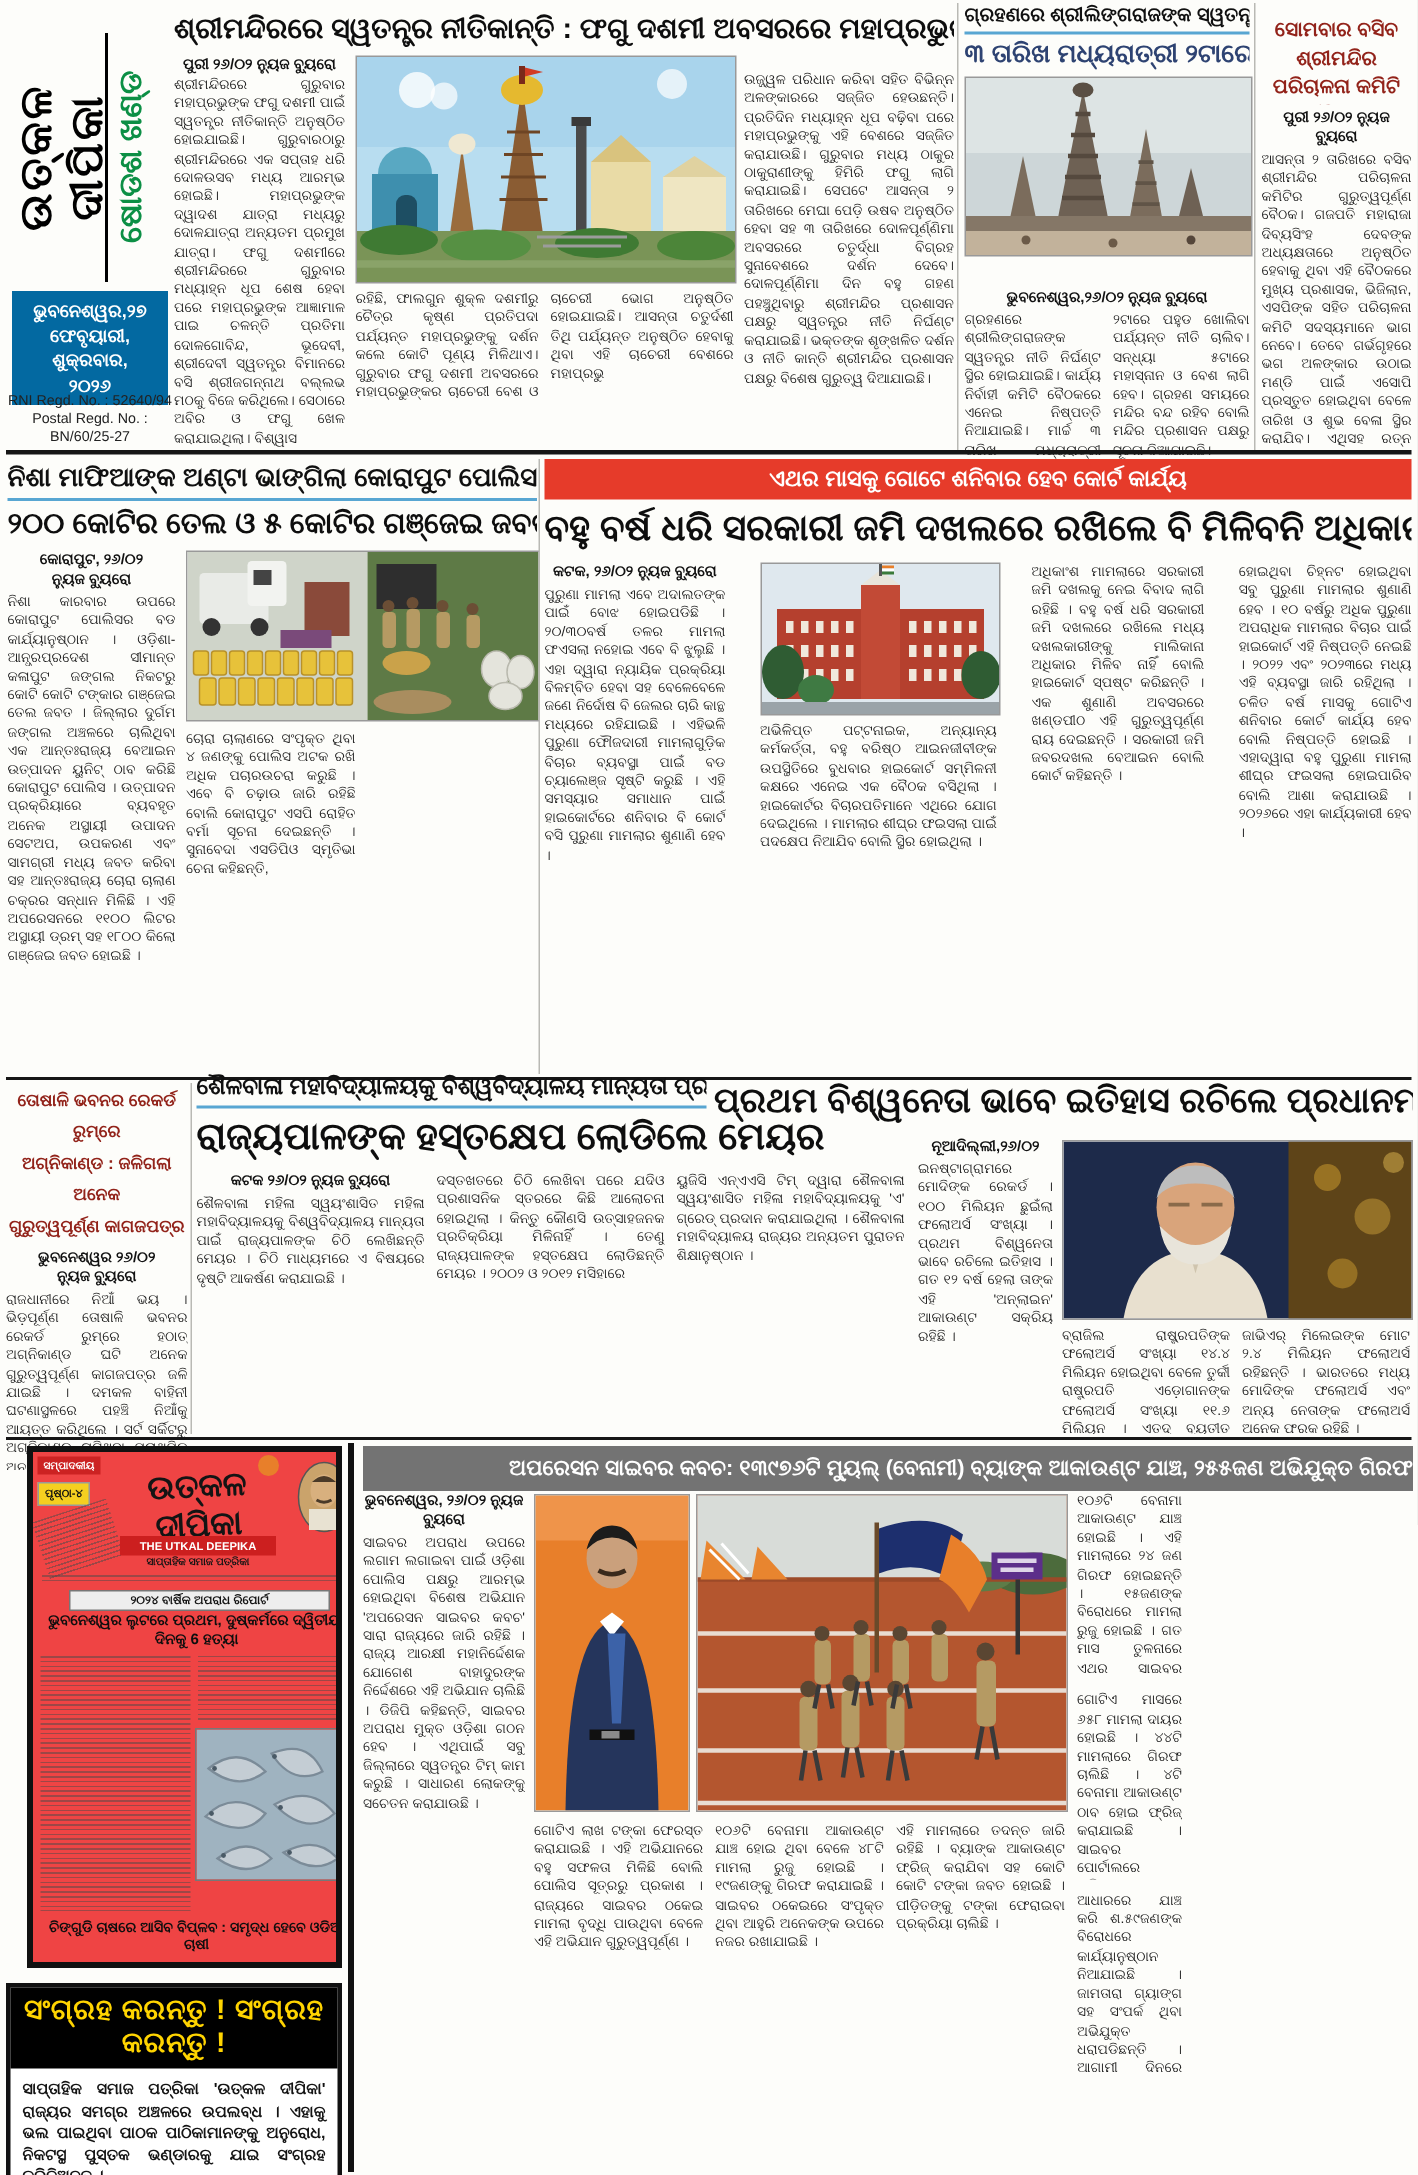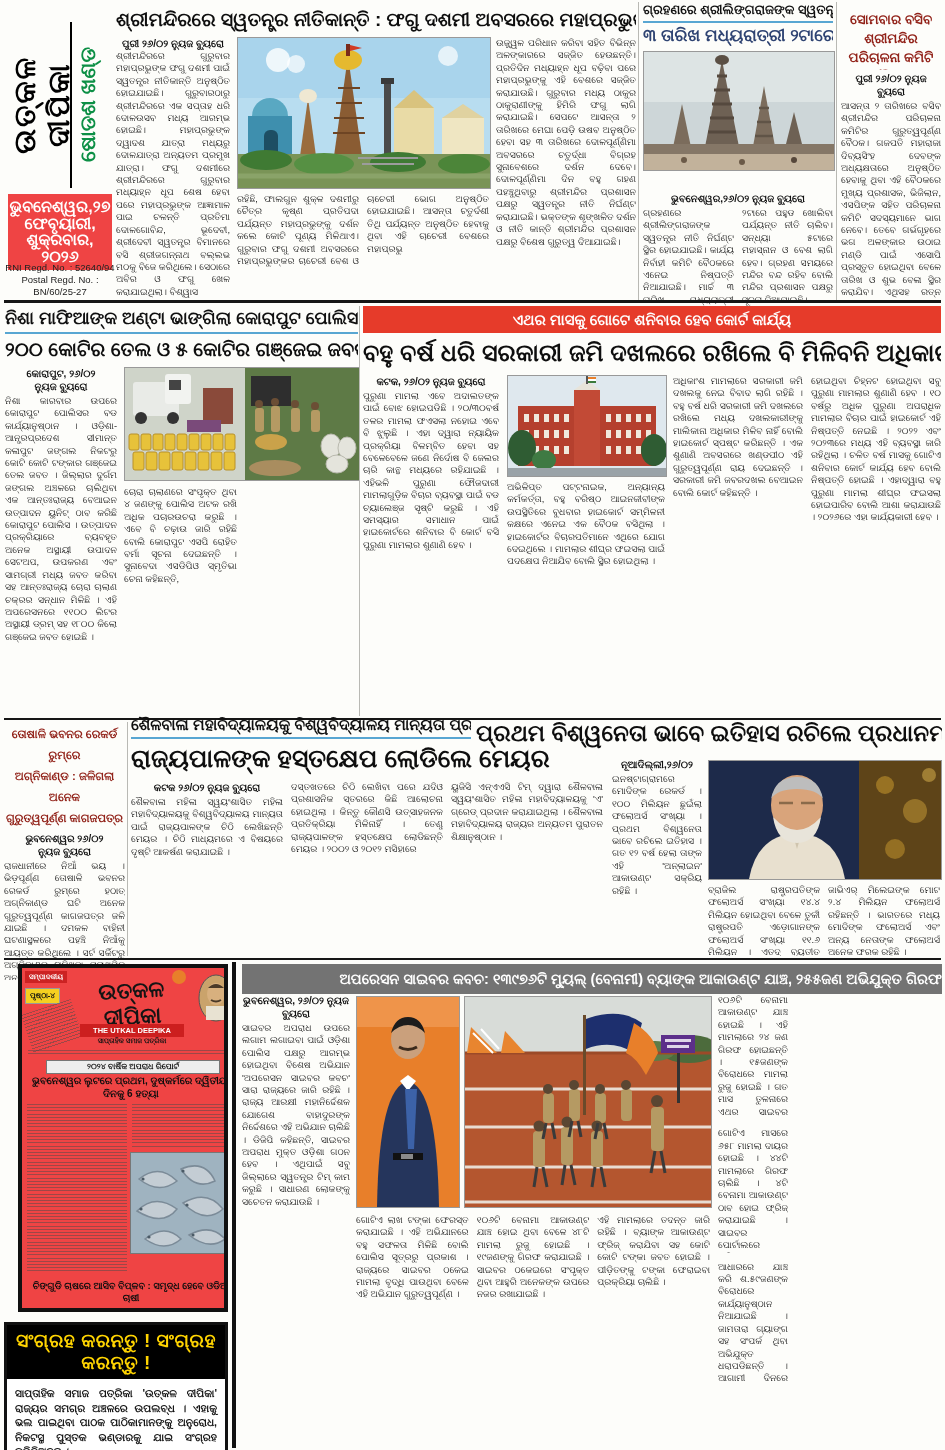--- a/index.html
+++ b/index.html
@@ -92,7 +92,7 @@
           <span>ରହିଛି, ଫାଲଗୁନ ଶୁକ୍ଳ ଦଶମୀରୁ ଚୈତ୍ର କୃଷ୍ଣ ପ୍ରତିପଦା ପର୍ଯ୍ୟନ୍ତ ମହାପ୍ରଭୁଙ୍କୁ ଦର୍ଶନ କଲେ କୋଟି ପୂଣ୍ୟ ମିଳିଥାଏ। ଗୁରୁବାର ଫଗୁ ଦଶମୀ ଅବସରରେ ମହାପ୍ରଭୁଙ୍କର ଚାଚେରୀ ବେଶ ଓ ଚାଚେରୀ ଭୋଗ ଅନୁଷ୍ଠିତ ହୋଇଯାଇଛି। ଆସନ୍ତା ଚତୁର୍ଦଶୀ ତିଥି ପର୍ଯ୍ୟନ୍ତ ଅନୁଷ୍ଠିତ ହେବାକୁ ଥିବା ଏହି ଚାଚେରୀ ବେଶରେ ମହାପ୍ରଭୁ</span>
         </div>
       </div>
-      <div style="width:140px;">
+      <div style="width:140px;margin-top:10px;">
         <div class="bt" style="height:262px;">ଉଜ୍ଜ୍ୱଳ ପରିଧାନ କରିବା ସହିତ ବିଭିନ୍ନ ଅଳଙ୍କାରରେ ସଜ୍ଜିତ ହେଉଛନ୍ତି। ପ୍ରତିଦିନ ମଧ୍ୟାହ୍ନ ଧୂପ ବଢ଼ିବା ପରେ ମହାପ୍ରଭୁଙ୍କୁ ଏହି ବେଶରେ ସଜ୍ଜିତ କରାଯାଉଛି। ଗୁରୁବାର ମଧ୍ୟ ଠାକୁର ଠାକୁରାଣୀଙ୍କୁ ହିମିରି ଫଗୁ ଲାଗି କରାଯାଇଛି। ସେପଟେ ଆସନ୍ତା ୨ ତାରିଖରେ ମେଘା ପେଡ଼ି ଉଷବ ଅନୁଷ୍ଠିତ ହେବା ସହ ୩ ତାରିଖରେ ଦୋଳପୂର୍ଣ୍ଣିମା ଅବସରରେ ଚତୁର୍ଦ୍ଧା ବିଗ୍ରହ ସୁନାବେଶରେ ଦର୍ଶନ ଦେବେ। ଦୋଳପୂର୍ଣ୍ଣିମା ଦିନ ବହୁ ଗହଣ ପହଞ୍ଚୁଥିବାରୁ ଶ୍ରୀମନ୍ଦିର ପ୍ରଶାସନ ପକ୍ଷରୁ ସ୍ୱତନ୍ତ୍ର ନୀତି ନିର୍ଘଣ୍ଟ କରାଯାଇଛି। ଭକ୍ତଙ୍କ ଶୃଙ୍ଖଳିତ ଦର୍ଶନ ଓ ନୀତି କାନ୍ତି ଶ୍ରୀମନ୍ଦିର ପ୍ରଶାସନ ପକ୍ଷରୁ ବିଶେଷ ଗୁରୁତ୍ୱ ଦିଆଯାଇଛି।</div>
       </div>
     </div>

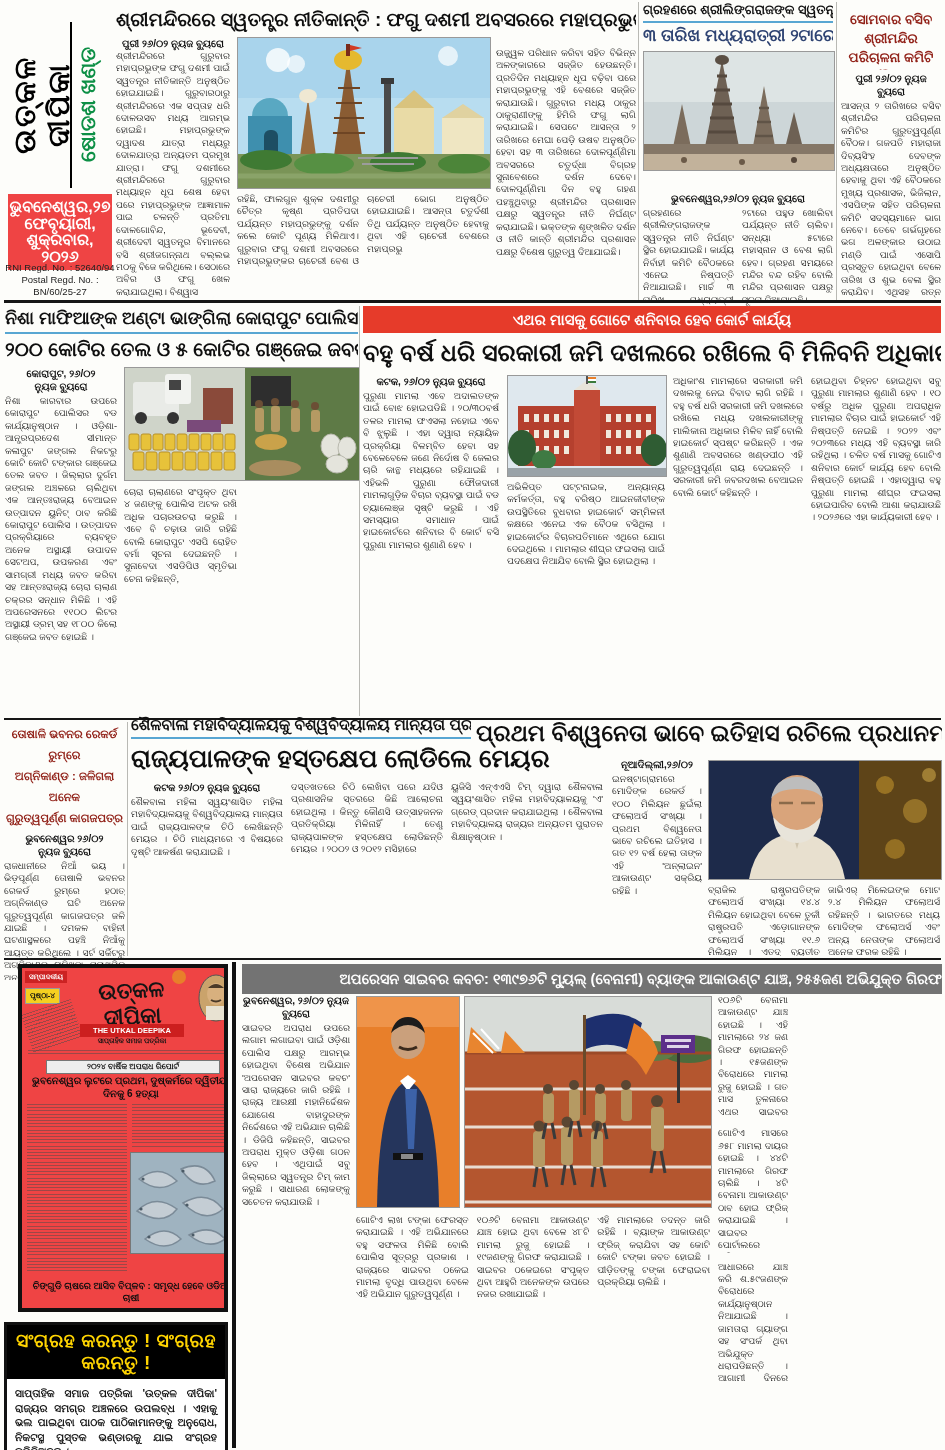--- a/index.html
+++ b/index.html
@@ -38,7 +38,7 @@
     <div class="abs vert" style="left:0;top:0;width:60px;height:170px;font-family:'Liberation Serif',serif;font-weight:900;font-size:30px;letter-spacing:2px;color:#000;">ଉତ୍କଳ ଦୀପିକା</div>
     <div class="abs" style="left:62px;top:2px;width:2px;height:166px;background:#000;"></div>
     <div class="abs vert" style="left:68px;top:2px;width:32px;height:166px;font-weight:900;font-size:21px;color:#0c8f45;">ଷୋଡଶ ଖଣ୍ଡ</div>
-    <div class="abs" style="left:0;top:174px;width:102px;background:#ef4444;color:#fff;text-align:center;font-weight:bold;font-size:16px;line-height:16.5px;padding:5px 1px;">
+    <div class="abs" style="left:0;top:174px;width:102px;background:#0369a1;color:#fff;text-align:center;font-weight:bold;font-size:12px;line-height:16.5px;padding:5px 1px;">
       <div>ଭୁବନେଶ୍ୱର,୨୭</div>
       <div>ଫେବୃୟାରୀ, ଶୁକ୍ରବାର,</div>
       <div>୨୦୨୬</div>

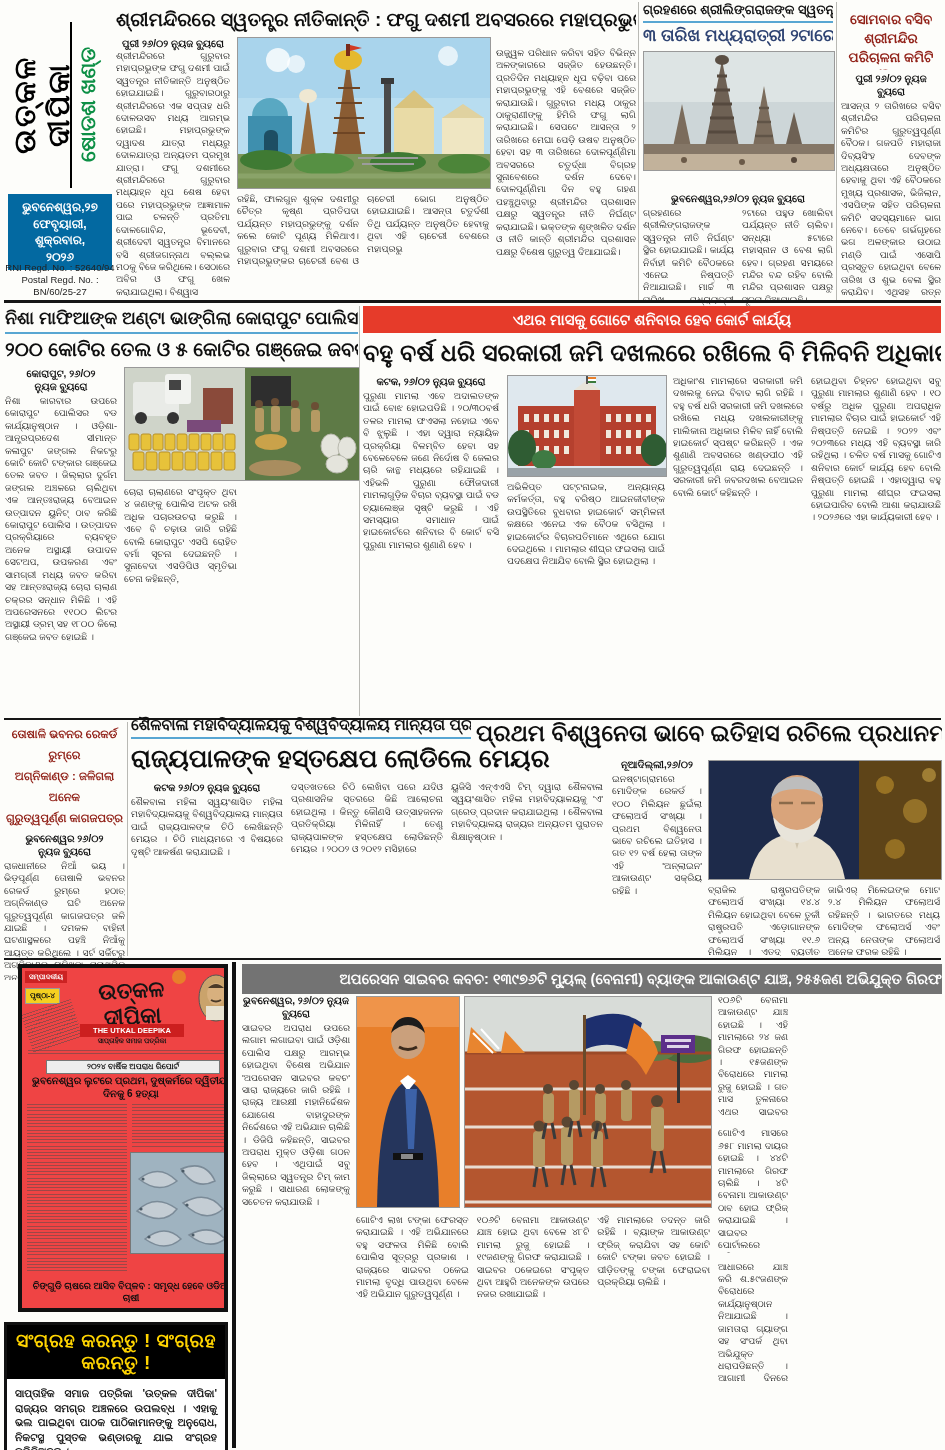--- a/index.html
+++ b/index.html
@@ -207,7 +207,7 @@
   <div class="abs" style="left:363px;top:306px;width:578px;height:410px;">
     <div class="redband nw" style="height:27px;line-height:27px;font-size:15px;">ଏଥର ମାସକୁ ଗୋଟେ ଶନିବାର ହେବ କୋର୍ଟ କାର୍ଯ୍ୟ</div>
     <div class="hl nw" style="font-size:24px;line-height:40px;height:40px;text-align:center;">ବହୁ ବର୍ଷ ଧରି ସରକାରୀ ଜମି ଦଖଲରେ ରଖିଲେ ବି ମିଳିବନି ଅଧିକାର : ହାଇକୋର୍ଟ</div>
-    <div style="display:flex;gap:8px;margin-top:2px;">
+    <div style="display:flex;gap:23px;margin-top:2px;">
       <div style="width:136px;">
         <div class="by">କଟକ, ୨୬/୦୨ ନ୍ୟୁଜ ବ୍ୟୁରୋ</div>
         <div class="bt" style="height:318px;margin-top:2px;">ପୁରୁଣା ମାମଲା ଏବେ ଅଦାଲତଙ୍କ ପାଇଁ ବୋଝ ହୋଇପଡିଛି । ୨୦/୩୦ବର୍ଷ ତଳର ମାମଲା ଫଏସଲା ନହୋଇ ଏବେ ବି ଝୁଲୁଛି । ଏହା ଦ୍ୱାରା ନ୍ୟାୟିକ ପ୍ରକ୍ରିୟା ବିଳମ୍ବିତ ହେବା ସହ ବେଳେବେଳେ ଜଣେ ନିର୍ଦୋଷ ବି ଜେଲର ଚାରି କାନ୍ଥ ମଧ୍ୟରେ ରହିଯାଇଛି । ଏହିଭଳି ପୁରୁଣା ଫୌଜଦାରୀ ମାମଲାଗୁଡ଼ିକ ବିଚାର ବ୍ୟବସ୍ଥା ପାଇଁ ବଡ ଚ୍ୟାଲେଞ୍ଜ ସୃଷ୍ଟି କରୁଛି । ଏହି ସମସ୍ୟାର ସମାଧାନ ପାଇଁ ହାଇକୋର୍ଟରେ ଶନିବାର ବି କୋର୍ଟ ବସି ପୁରୁଣା ମାମଲାର ଶୁଣାଣି ହେବ ।</div>

